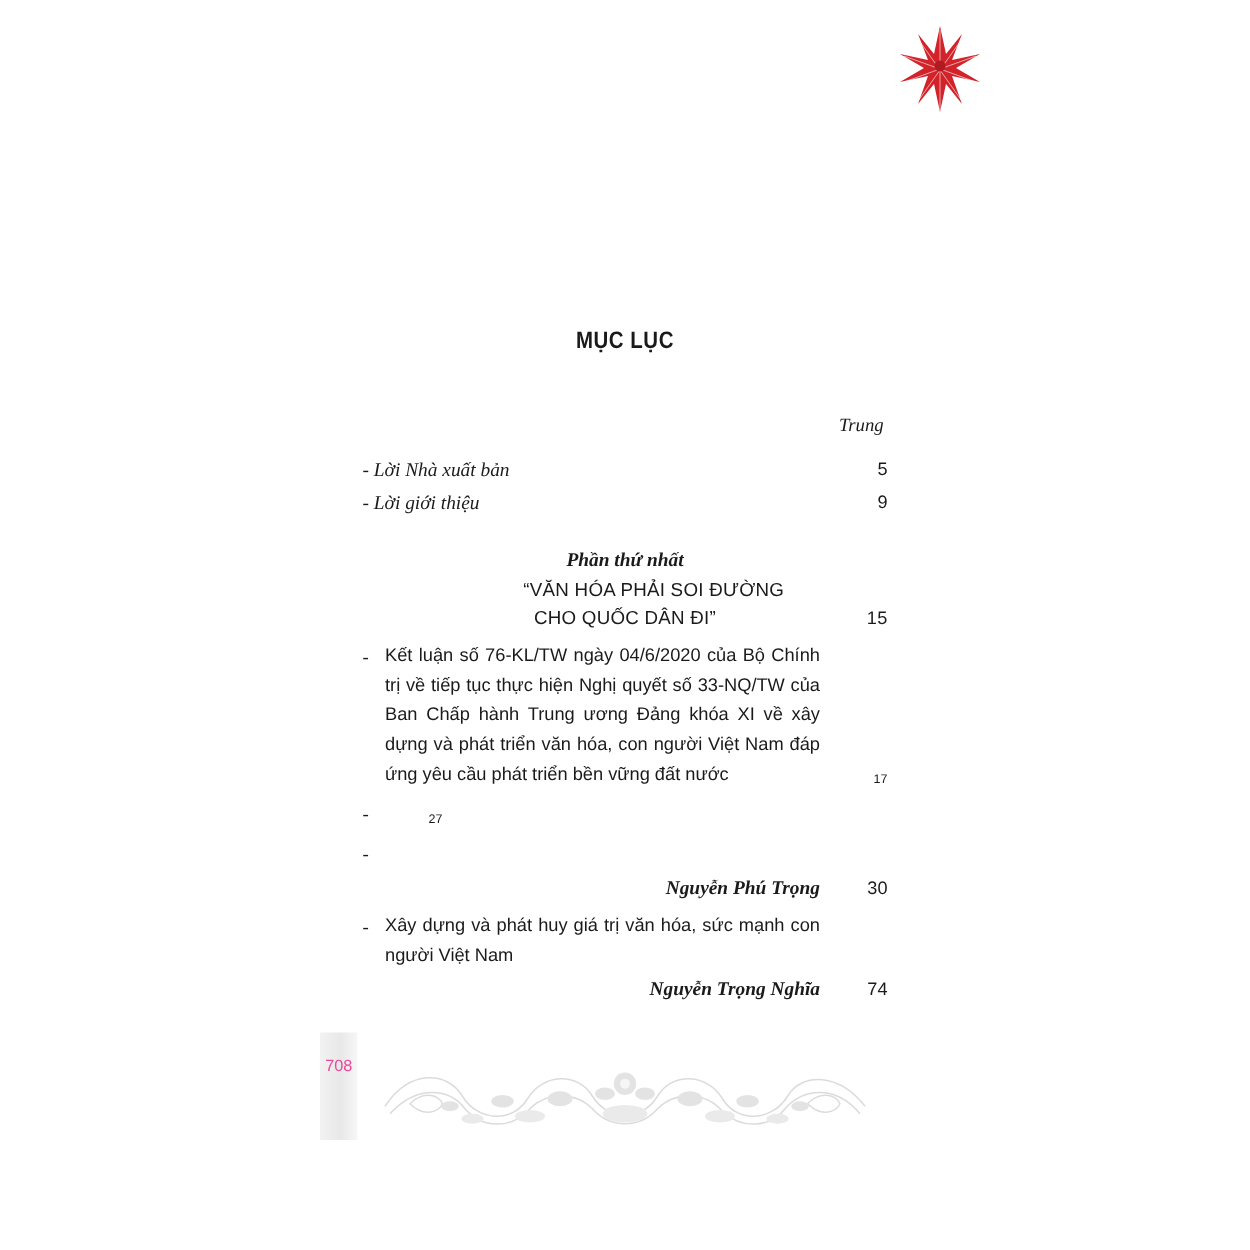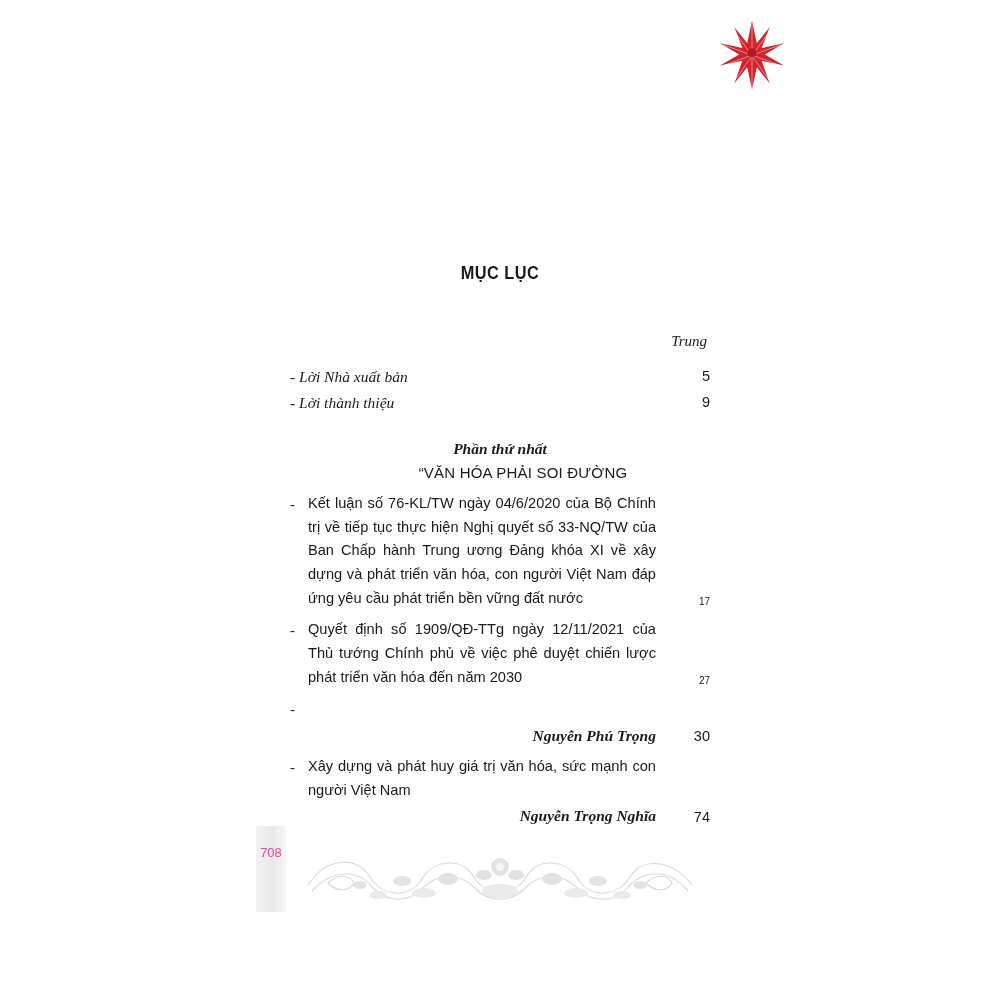--- a/index.html
+++ b/index.html
@@ -237,7 +237,7 @@
     <div class="row entry-italic-row">
       <div class="text italic-entry">
         <span class="dash">-</span>
-        <span>Lời thành thiệu</span>
+        <span>Lời giới thiệu</span>
       </div>
       <div class="pg">9</div>
     </div>

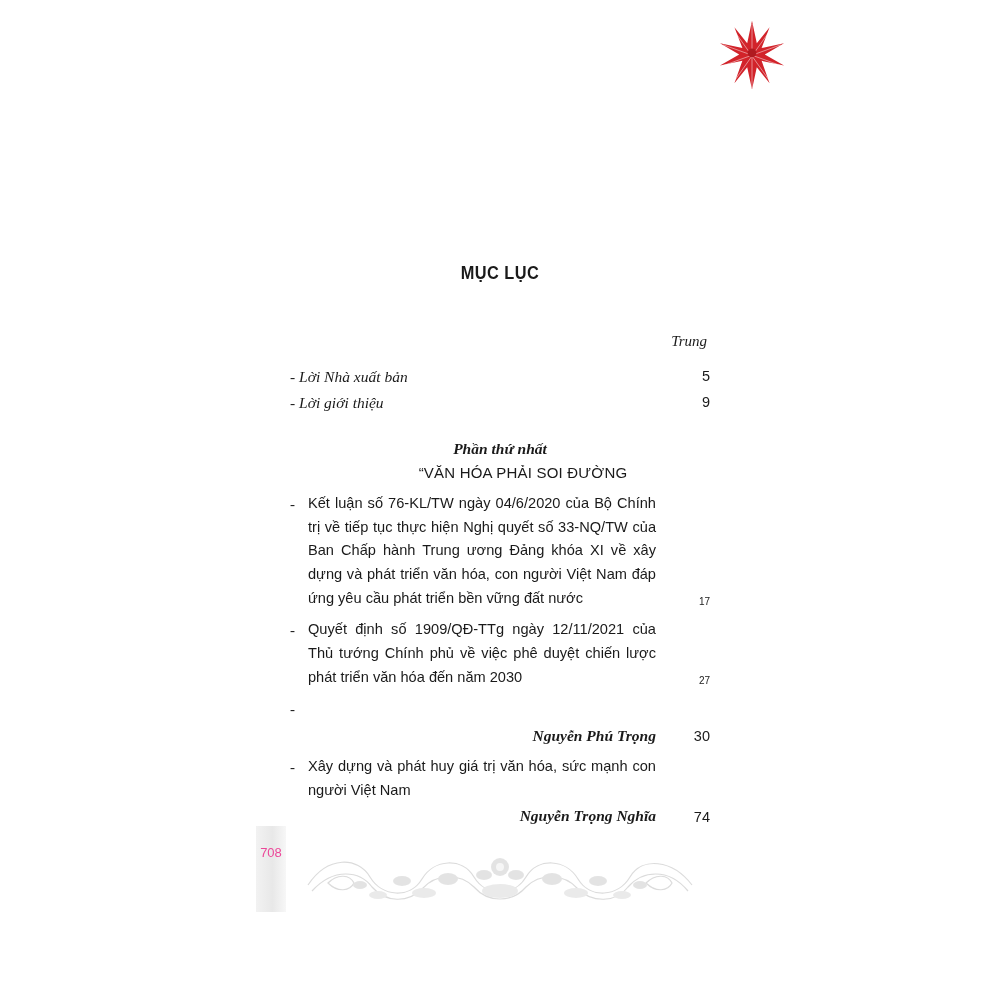--- a/index.html
+++ b/index.html
@@ -246,6 +246,10 @@
       <div class="part-label">Phần thứ nhất</div>
       <div class="part-title">
         <div style="padding-left:46px;">“VĂN HÓA PHẢI SOI ĐƯỜNG</div>
+        <div class="part-title-row">
+          <div class="center">CHO QUỐC DÂN ĐI”</div>
+          <div class="pg">15</div>
+        </div>
       </div>
     </div>
 

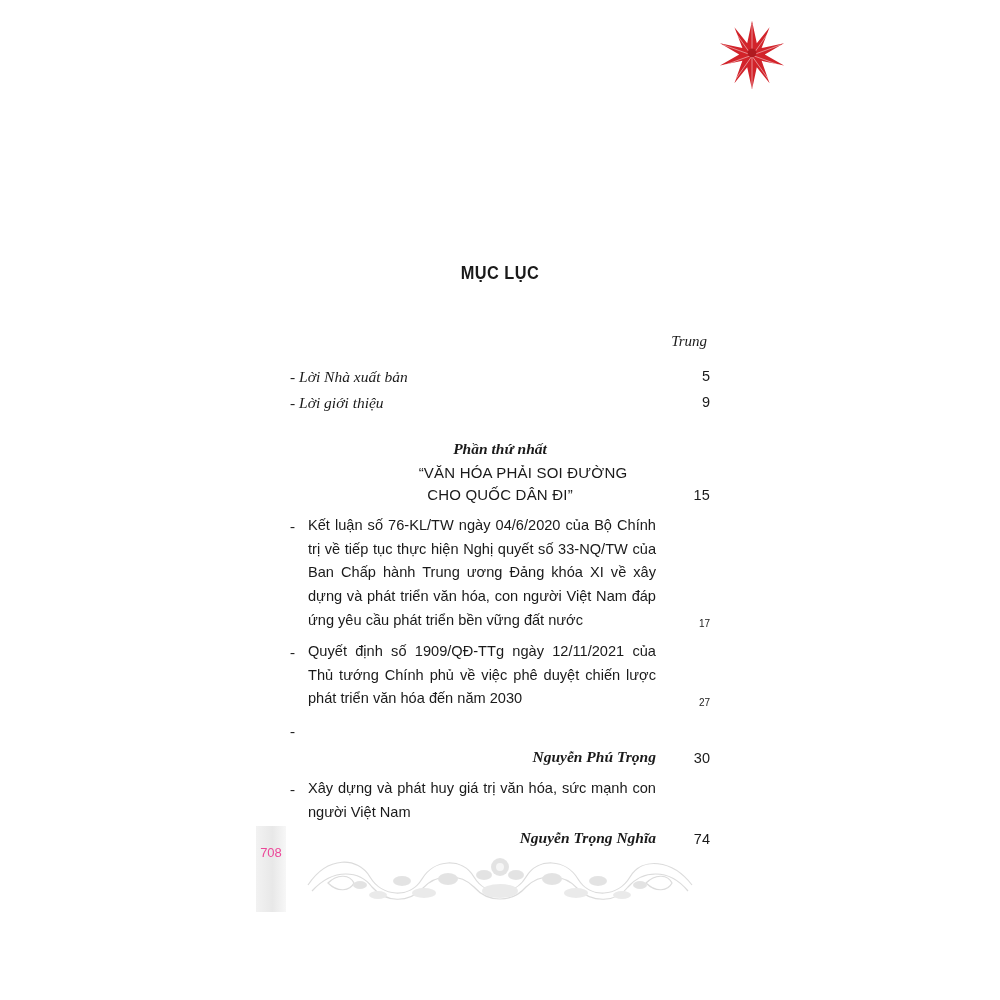--- a/index.html
+++ b/index.html
@@ -261,7 +261,6 @@
 
     <div class="item">
       <div class="bullet">-</div>
-      <div class="body">Quyết định số 1909/QĐ-TTg ngày 12/11/2021 của Thủ tướng Chính phủ về việc phê duyệt chiến lược phát triển văn hóa đến năm 2030</div>
       <div class="pg">27</div>
     </div>
 

